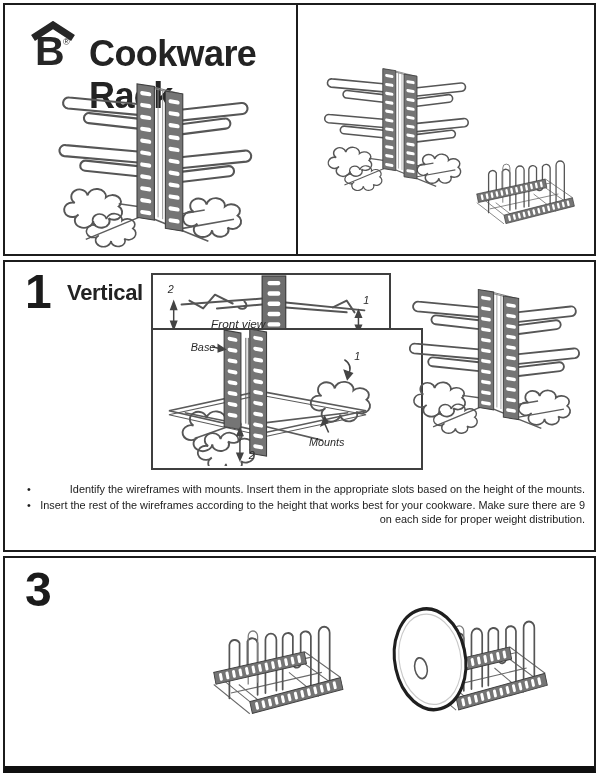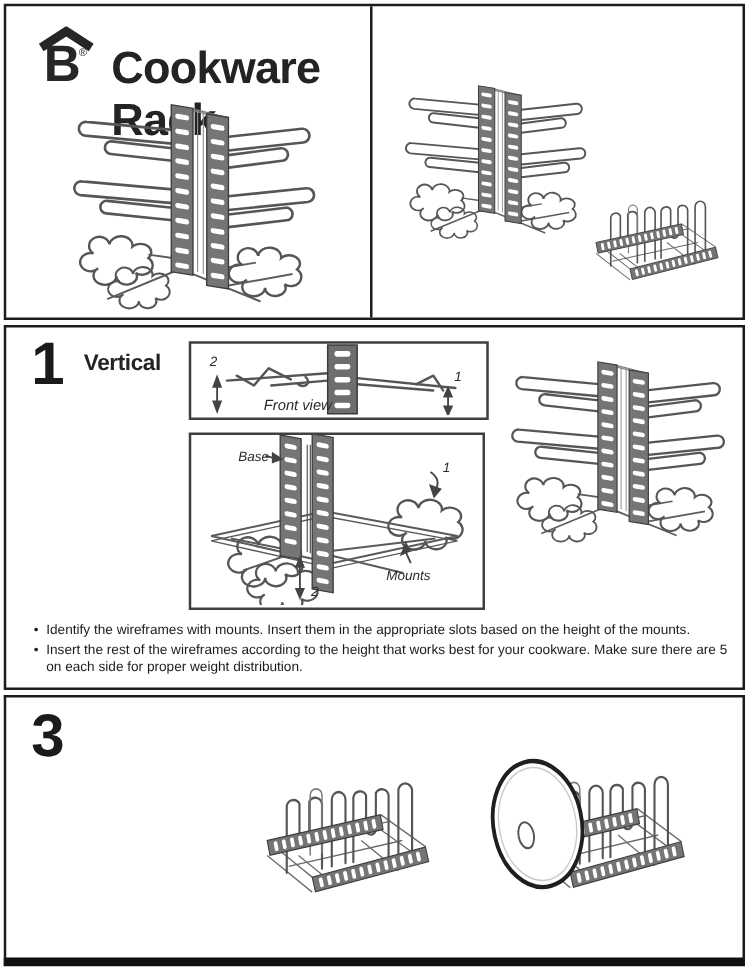--- a/index.html
+++ b/index.html
@@ -24,7 +24,7 @@
 
   
   .step-num{position:absolute;font-size:48px;font-weight:bold;line-height:1;color:#1b1b1b;letter-spacing:-1px;}
-  .step-title{position:absolute;font-size:18px;font-weight:bold;letter-spacing:-0.3px;color:#232323;}
+  .step-title{position:absolute;font-size:22px;font-weight:bold;letter-spacing:-0.3px;color:#232323;}
 
   
   .fig-frame{position:absolute;border:2px solid #3f3f3f;background:#fff;box-sizing:border-box;}

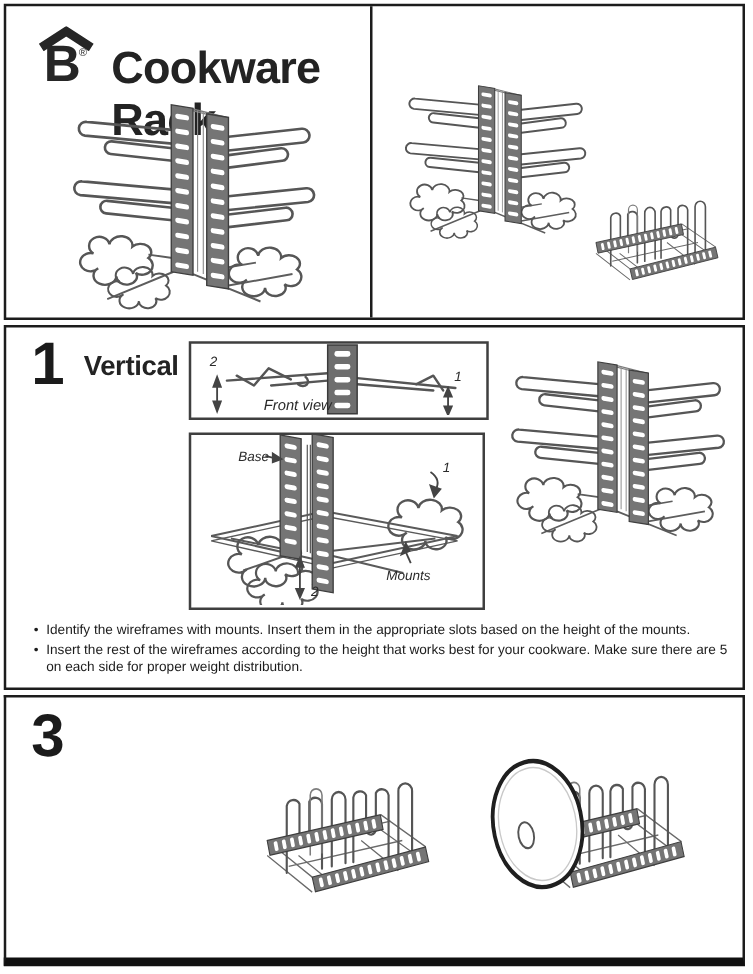--- a/index.html
+++ b/index.html
@@ -29,7 +29,7 @@
   
   .fig-frame{position:absolute;border:2px solid #3f3f3f;background:#fff;box-sizing:border-box;}
   #frame-frontview{left:146px;top:11px;width:240px;height:63px;}
-  #frame-base{left:146px;top:84px;width:237px;height:142px;}
+  #frame-base{left:146px;top:66px;width:272px;height:142px;}
 
   
   .bullets{position:absolute;left:22px;top:235px;width:558px;margin:0;padding:0;list-style:none;font-size:10.9px;line-height:1.34;color:#1c1c1c;}

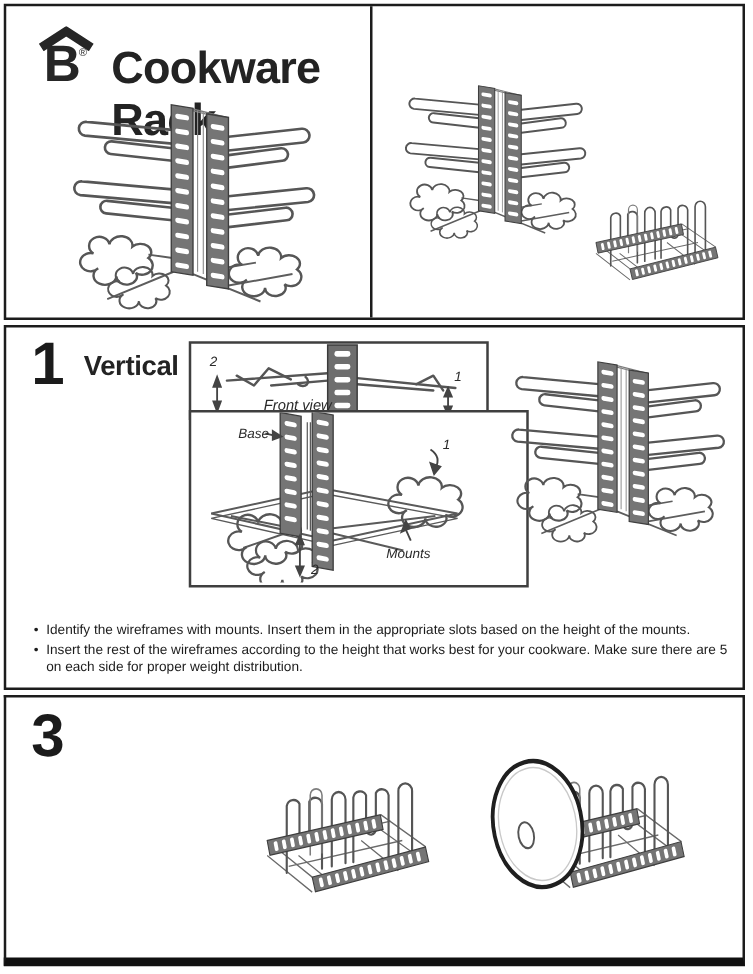--- a/index.html
+++ b/index.html
@@ -32,7 +32,7 @@
   #frame-base{left:146px;top:66px;width:272px;height:142px;}
 
   
-  .bullets{position:absolute;left:22px;top:235px;width:558px;margin:0;padding:0;list-style:none;font-size:10.9px;line-height:1.34;color:#1c1c1c;}
+  .bullets{position:absolute;left:22px;top:220px;width:558px;margin:0;padding:0;list-style:none;font-size:10.9px;line-height:1.34;color:#1c1c1c;text-align:right;}
   .bullets li{position:relative;padding-left:10px;margin:0 0 1px 0;}
   .bullets li::before{content:"\2022";position:absolute;left:0;top:0;}
 

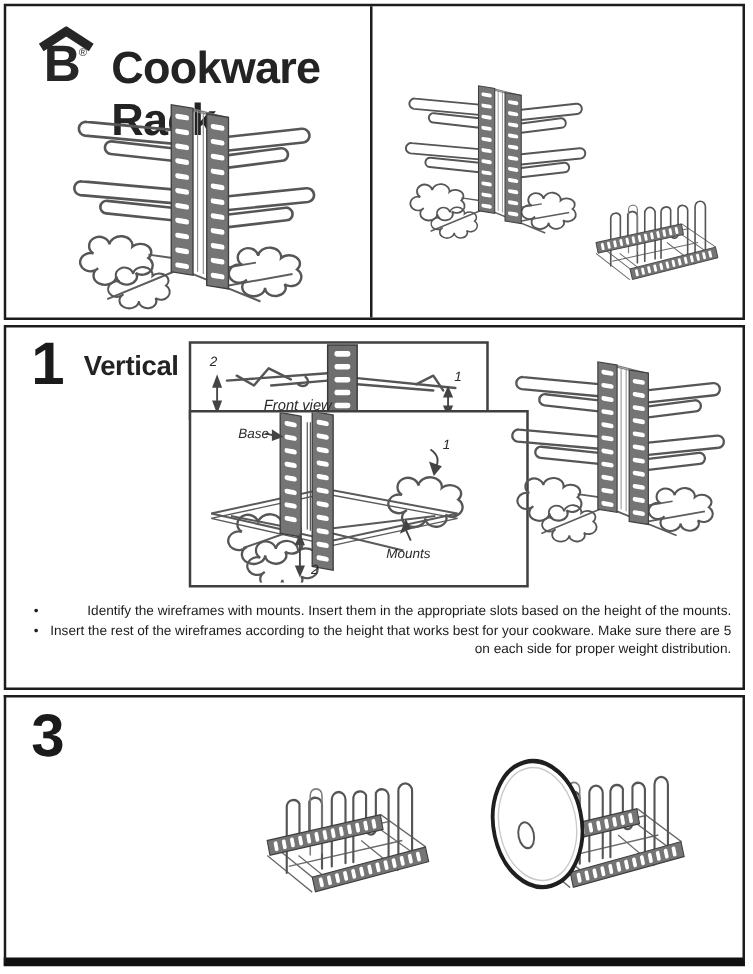--- a/index.html
+++ b/index.html
@@ -292,7 +292,7 @@
 
   <ul class="bullets">
     <li>Identify the wireframes with mounts. Insert them in the appropriate slots based on the height of the mounts.</li>
-    <li>Insert the rest of the wireframes according to the height that works best for your cookware. Make sure there are 5 on each side for proper weight distribution.</li>
+    <li>Insert the rest of the wireframes according to the height that works best for your cookware. Make sure there are 9 on each side for proper weight distribution.</li>
   </ul>
 </div>
 

